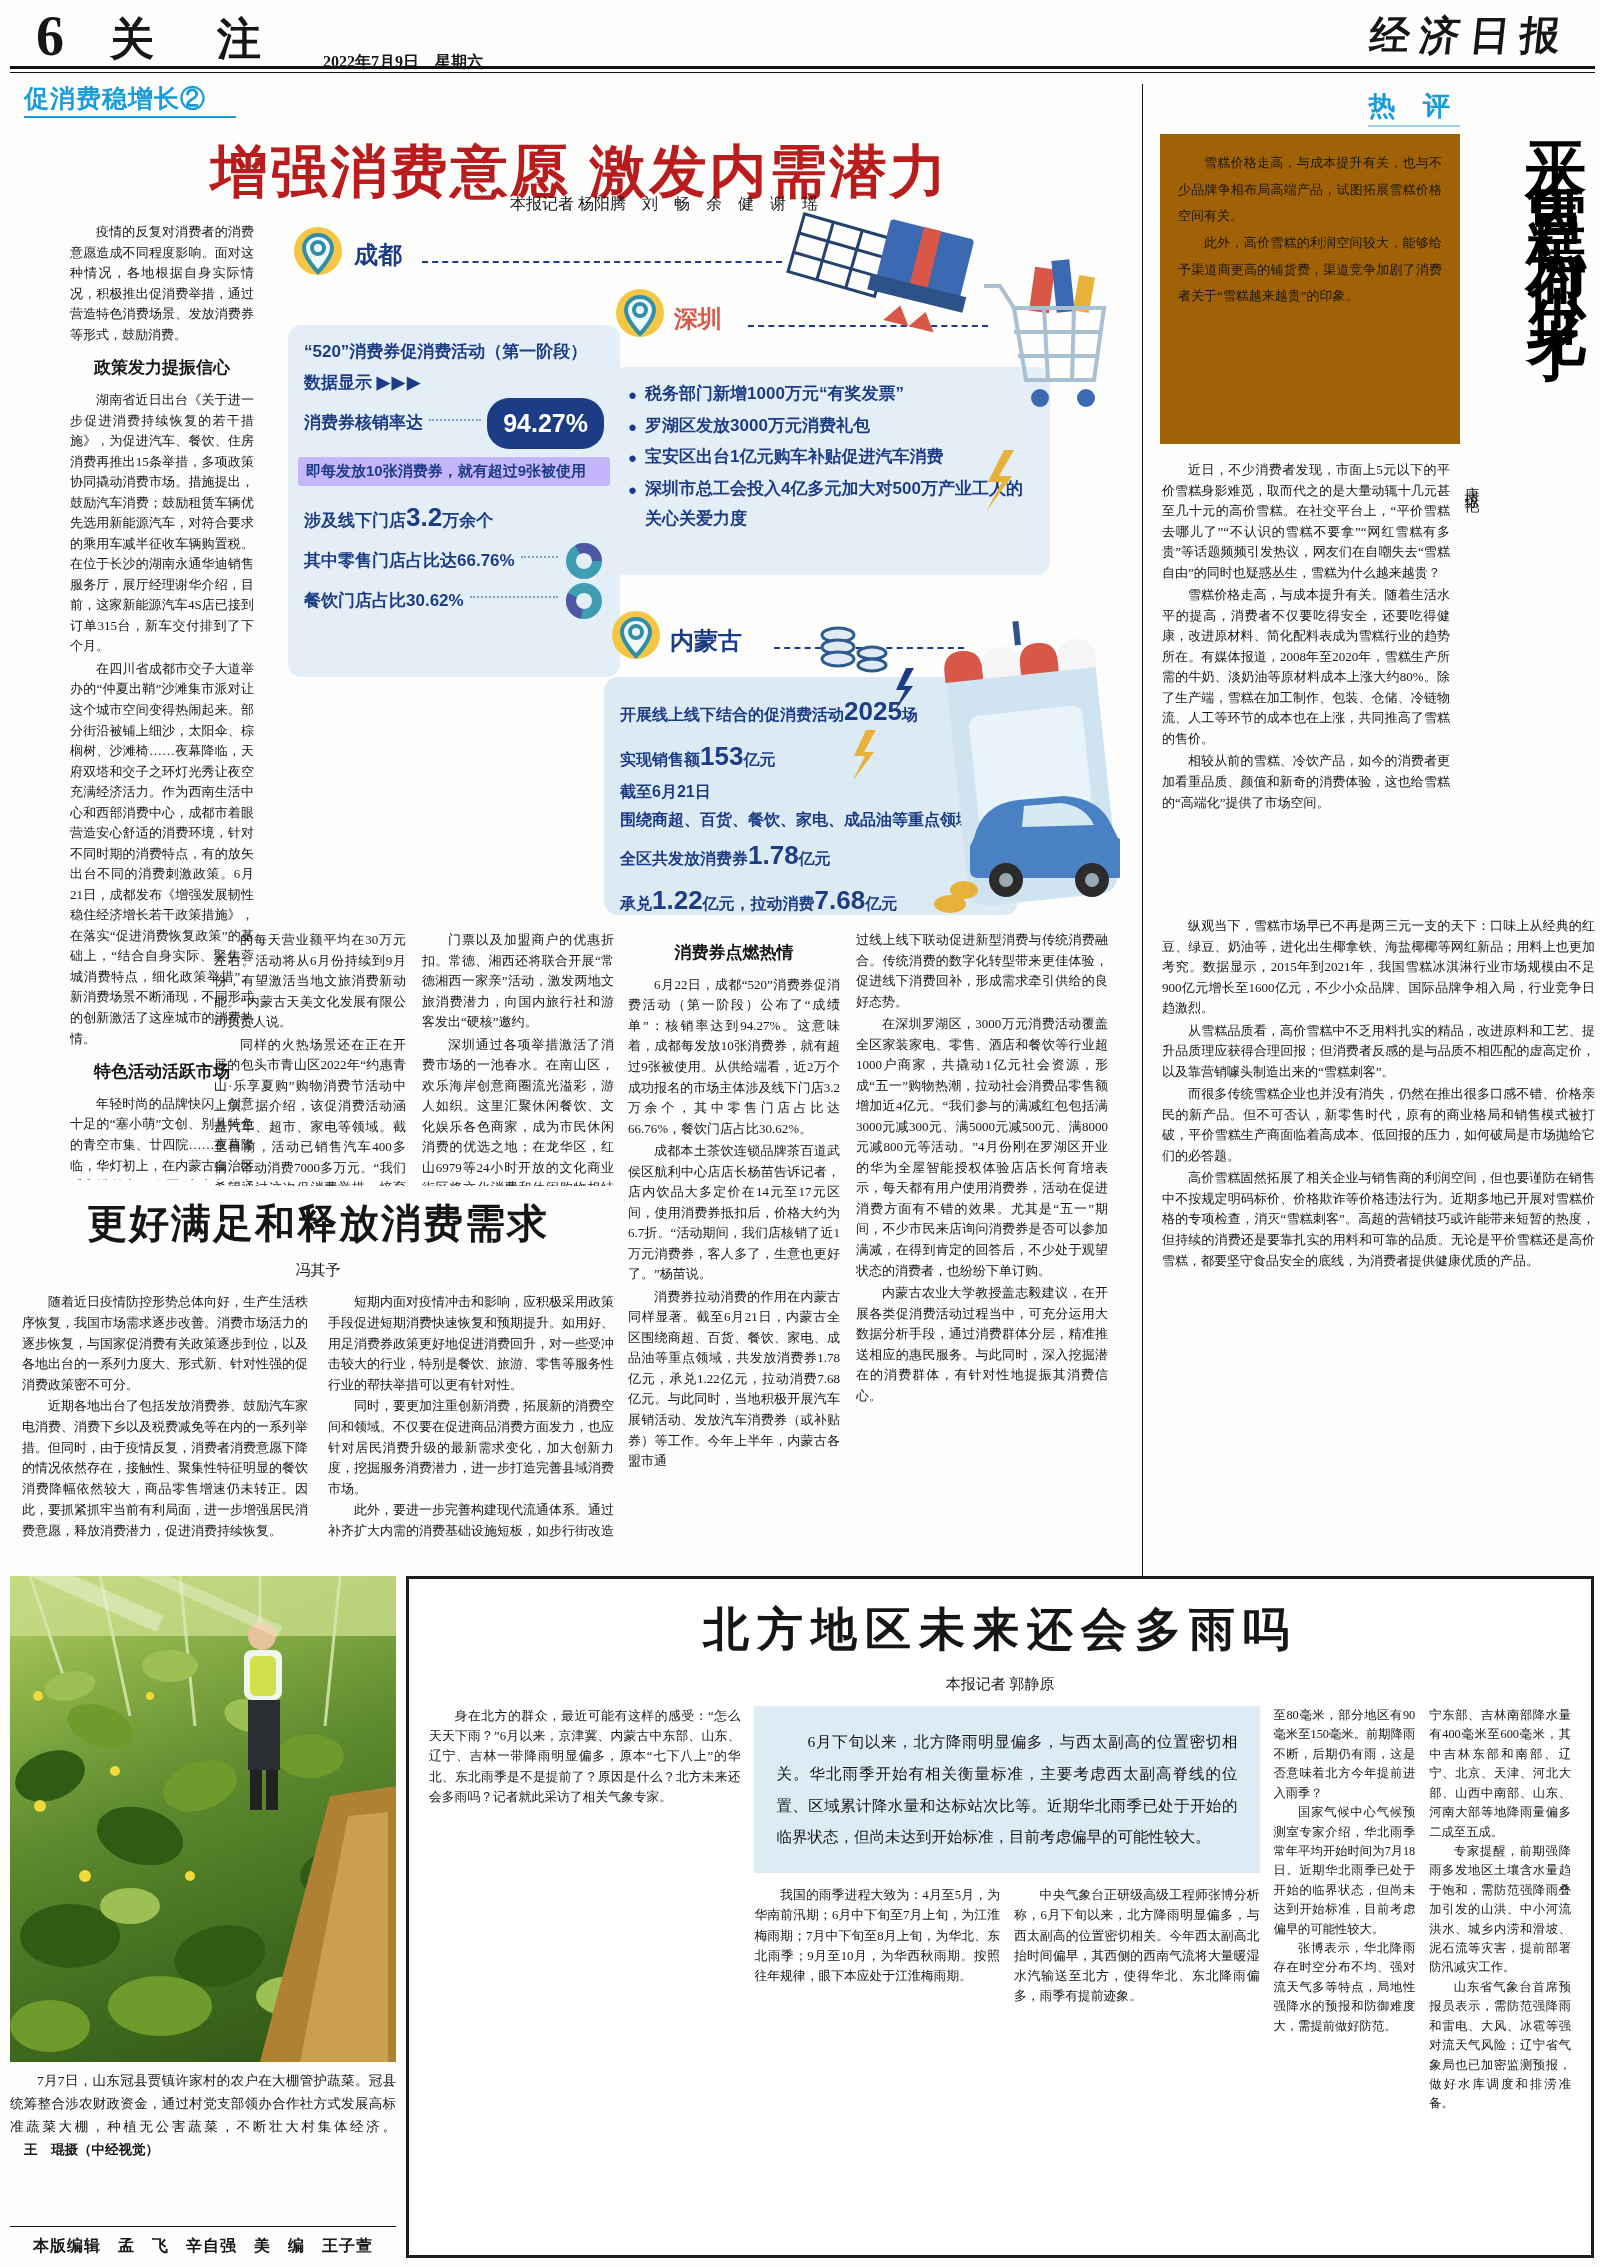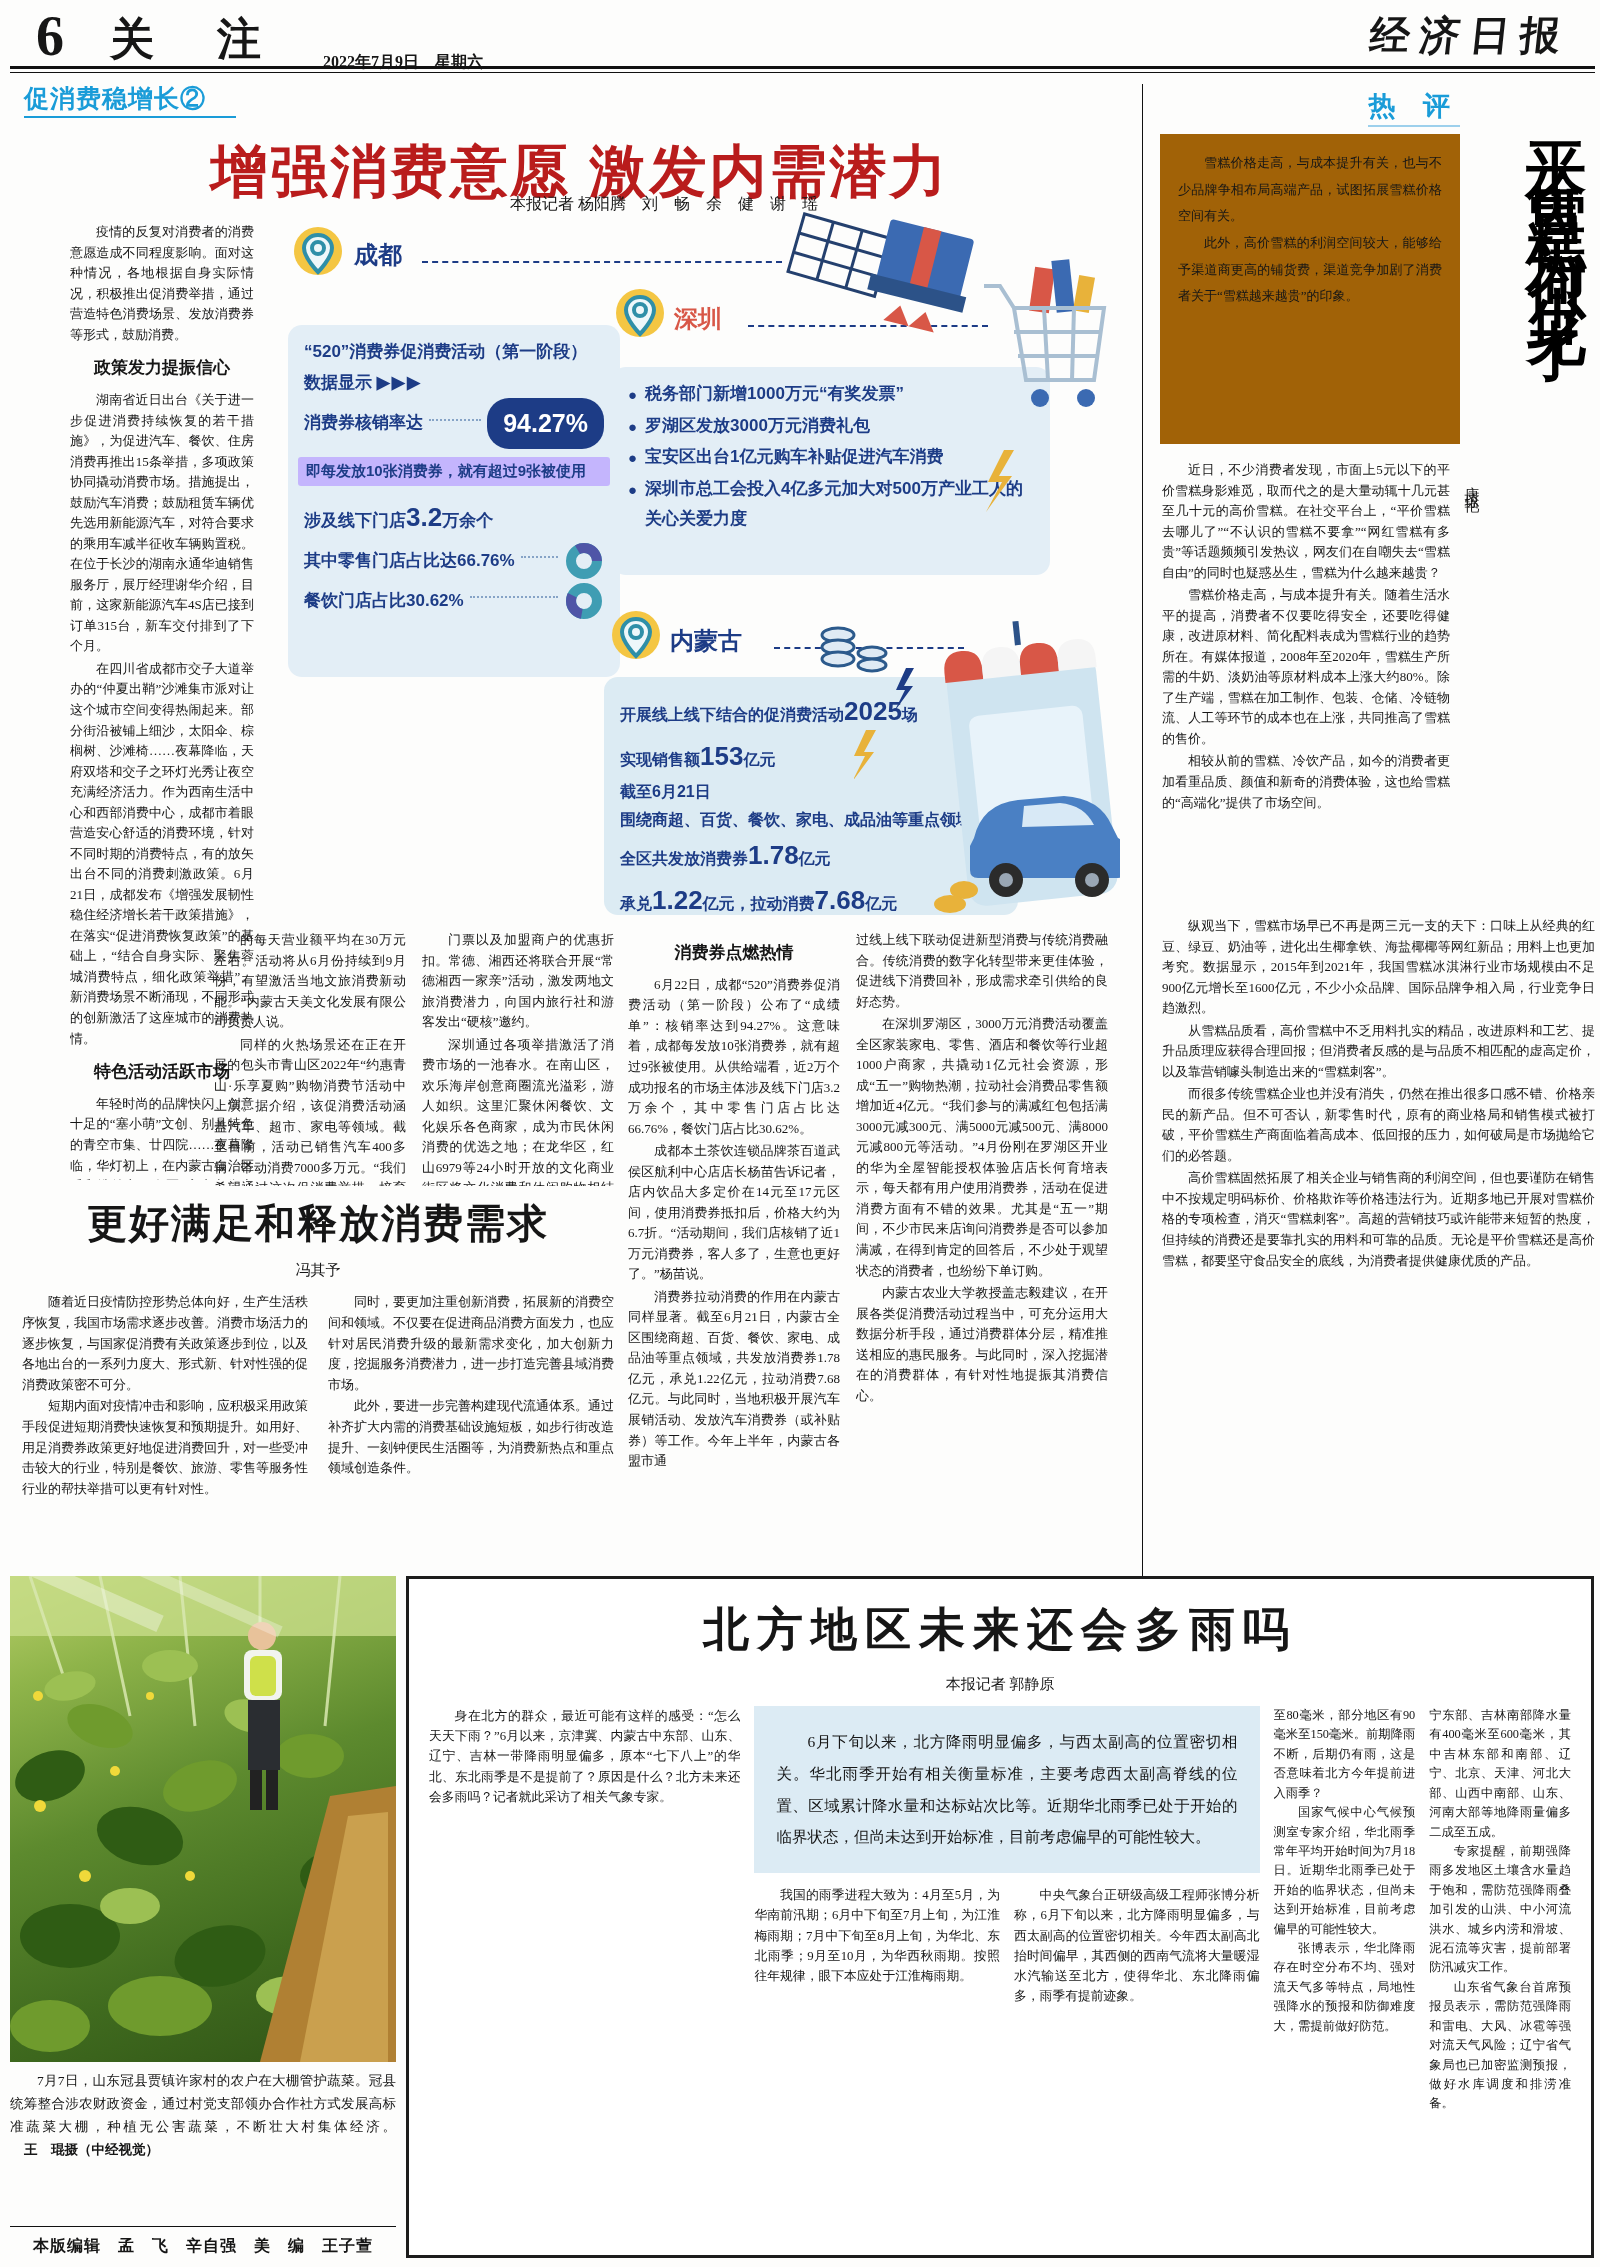--- a/index.html
+++ b/index.html
@@ -298,6 +298,7 @@
     <div class="auth" data-name="article2-author">冯其予</div>
     <div class="a2cols" data-name="article2-body">
       <p data-name="paragraph">随着近日疫情防控形势总体向好，生产生活秩序恢复，我国市场需求逐步改善。消费市场活力的逐步恢复，与国家促消费有关政策逐步到位，以及各地出台的一系列力度大、形式新、针对性强的促消费政策密不可分。</p>
+      <p data-name="paragraph">近期各地出台了包括发放消费券、鼓励汽车家电消费、消费下乡以及税费减免等在内的一系列举措。但同时，由于疫情反复，消费者消费意愿下降的情况依然存在，接触性、聚集性特征明显的餐饮消费降幅依然较大，商品零售增速仍未转正。因此，要抓紧抓牢当前有利局面，进一步增强居民消费意愿，释放消费潜力，促进消费持续恢复。</p>
       <p data-name="paragraph">短期内面对疫情冲击和影响，应积极采用政策手段促进短期消费快速恢复和预期提升。如用好、用足消费券政策更好地促进消费回升，对一些受冲击较大的行业，特别是餐饮、旅游、零售等服务性行业的帮扶举措可以更有针对性。</p>
       <p data-name="paragraph">同时，要更加注重创新消费，拓展新的消费空间和领域。不仅要在促进商品消费方面发力，也应针对居民消费升级的最新需求变化，加大创新力度，挖掘服务消费潜力，进一步打造完善县域消费市场。</p>
       <p data-name="paragraph">此外，要进一步完善构建现代流通体系。通过补齐扩大内需的消费基础设施短板，如步行街改造提升、一刻钟便民生活圈等，为消费新热点和重点领域创造条件。</p>

